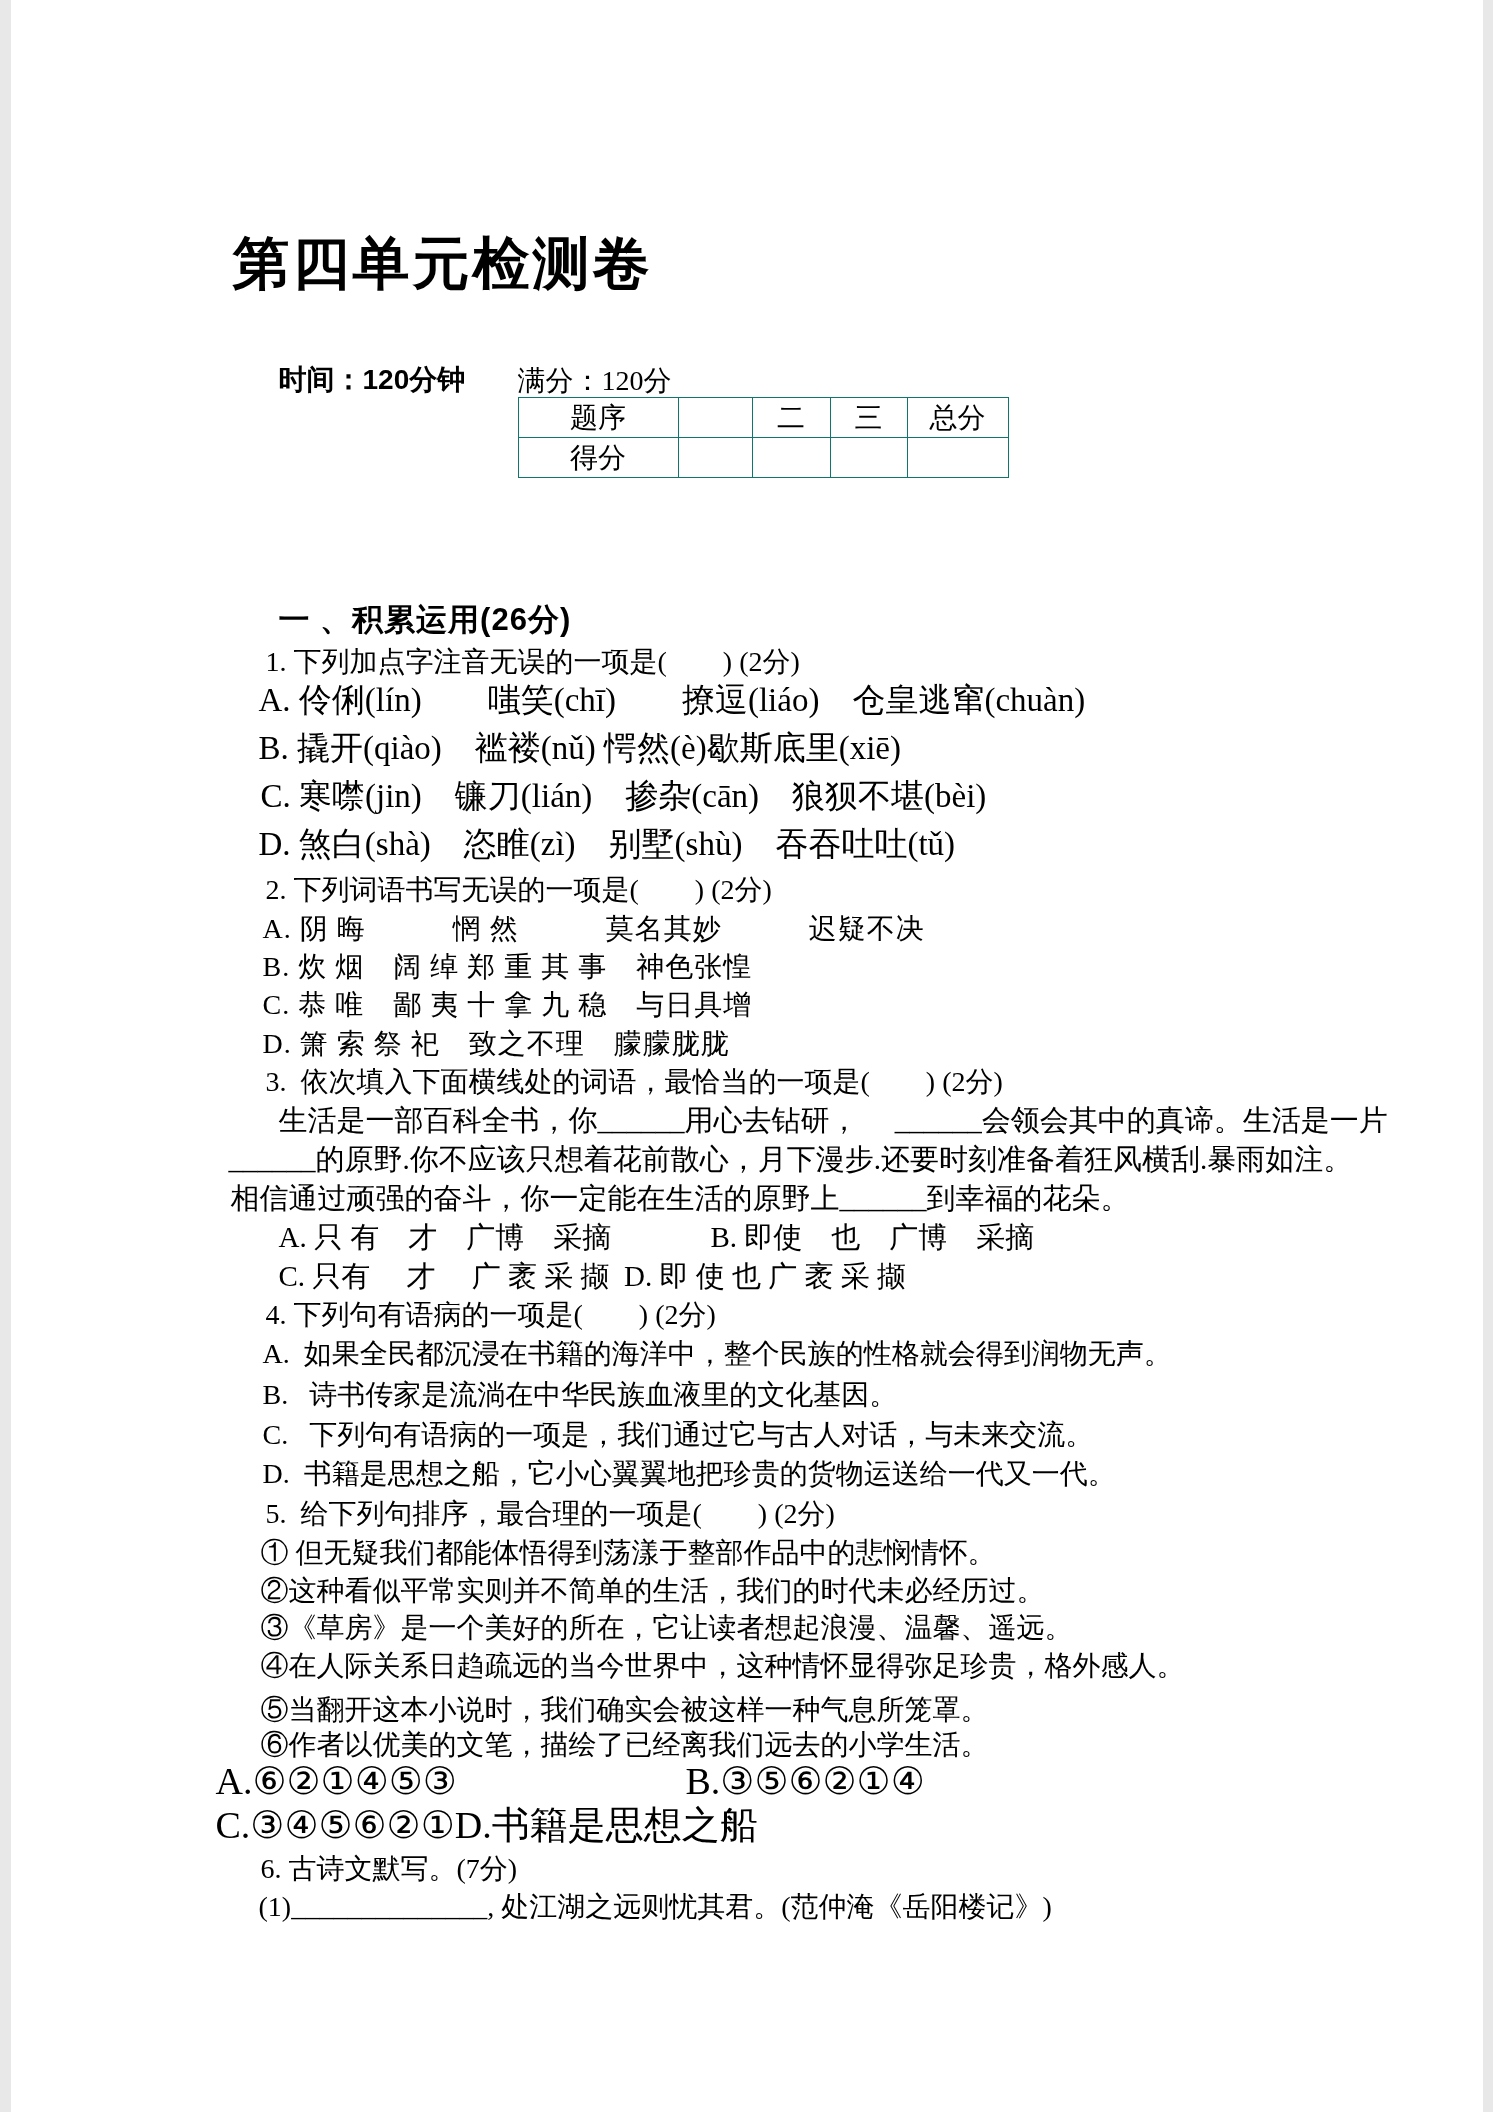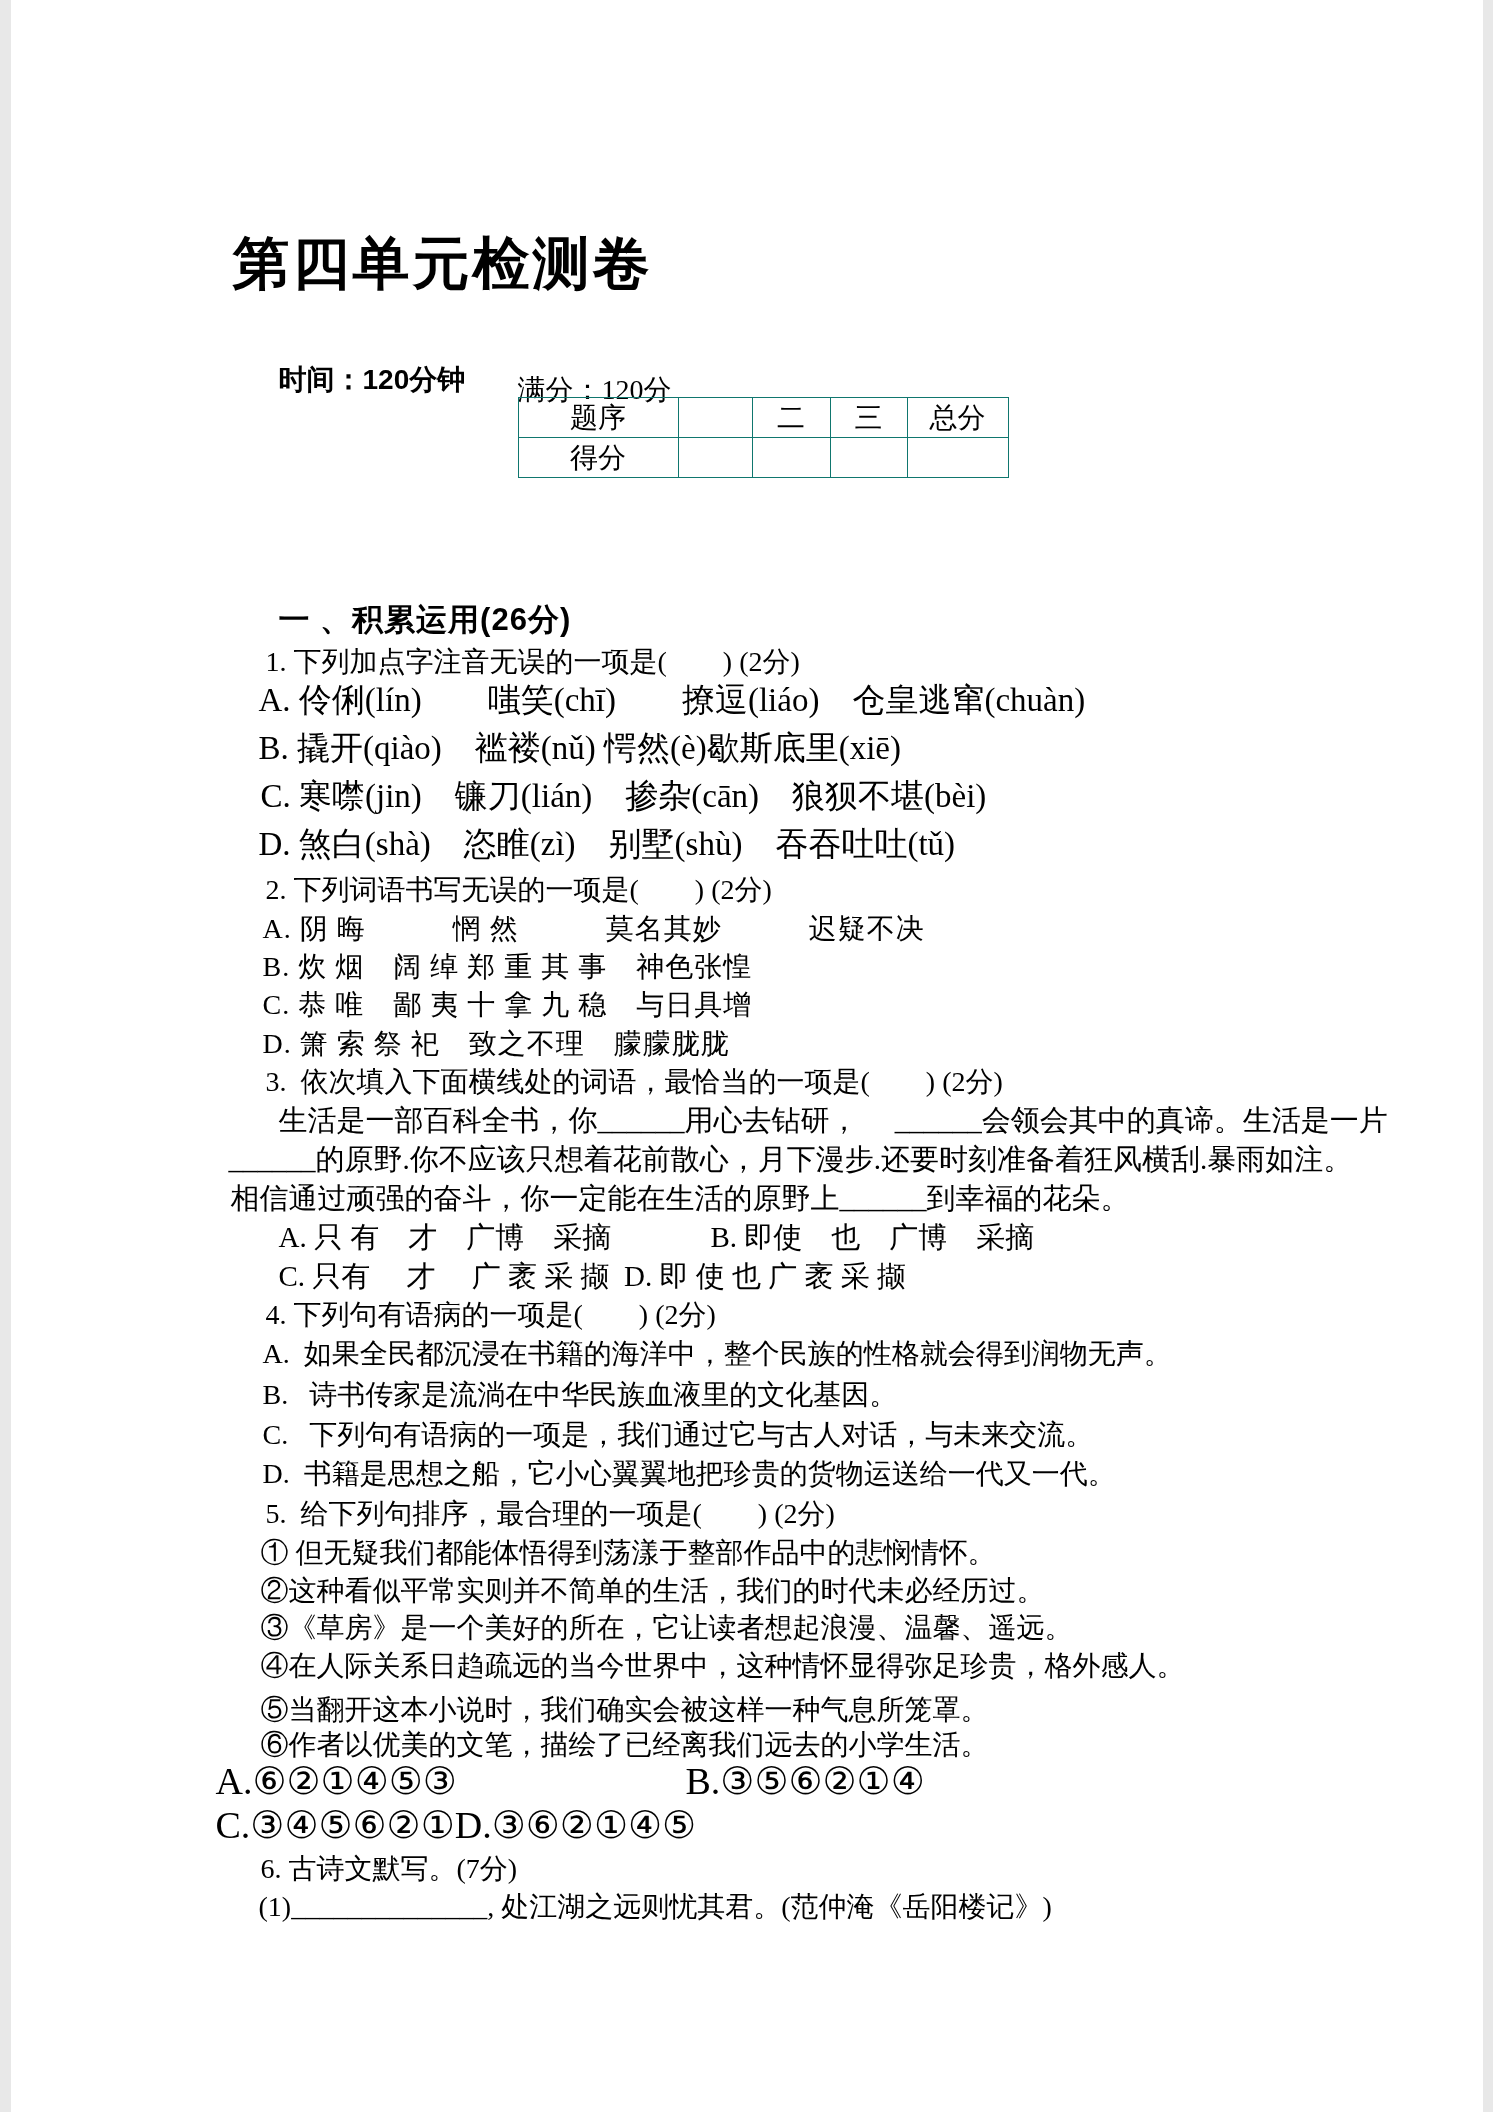--- a/index.html
+++ b/index.html
@@ -49,7 +49,7 @@
   <div class="abs title" style="left:222px;top:228px">第四单元检测卷</div>
 
   <div class="abs meta-strong" style="left:268px;top:362px">时间：120分钟</div>
-  <div class="abs s28" style="left:507px;top:372px">满分：120分</div>
+  <div class="abs s28" style="left:507px;top:363px">满分：120分</div>
 
   <table class="score">
     <colgroup>

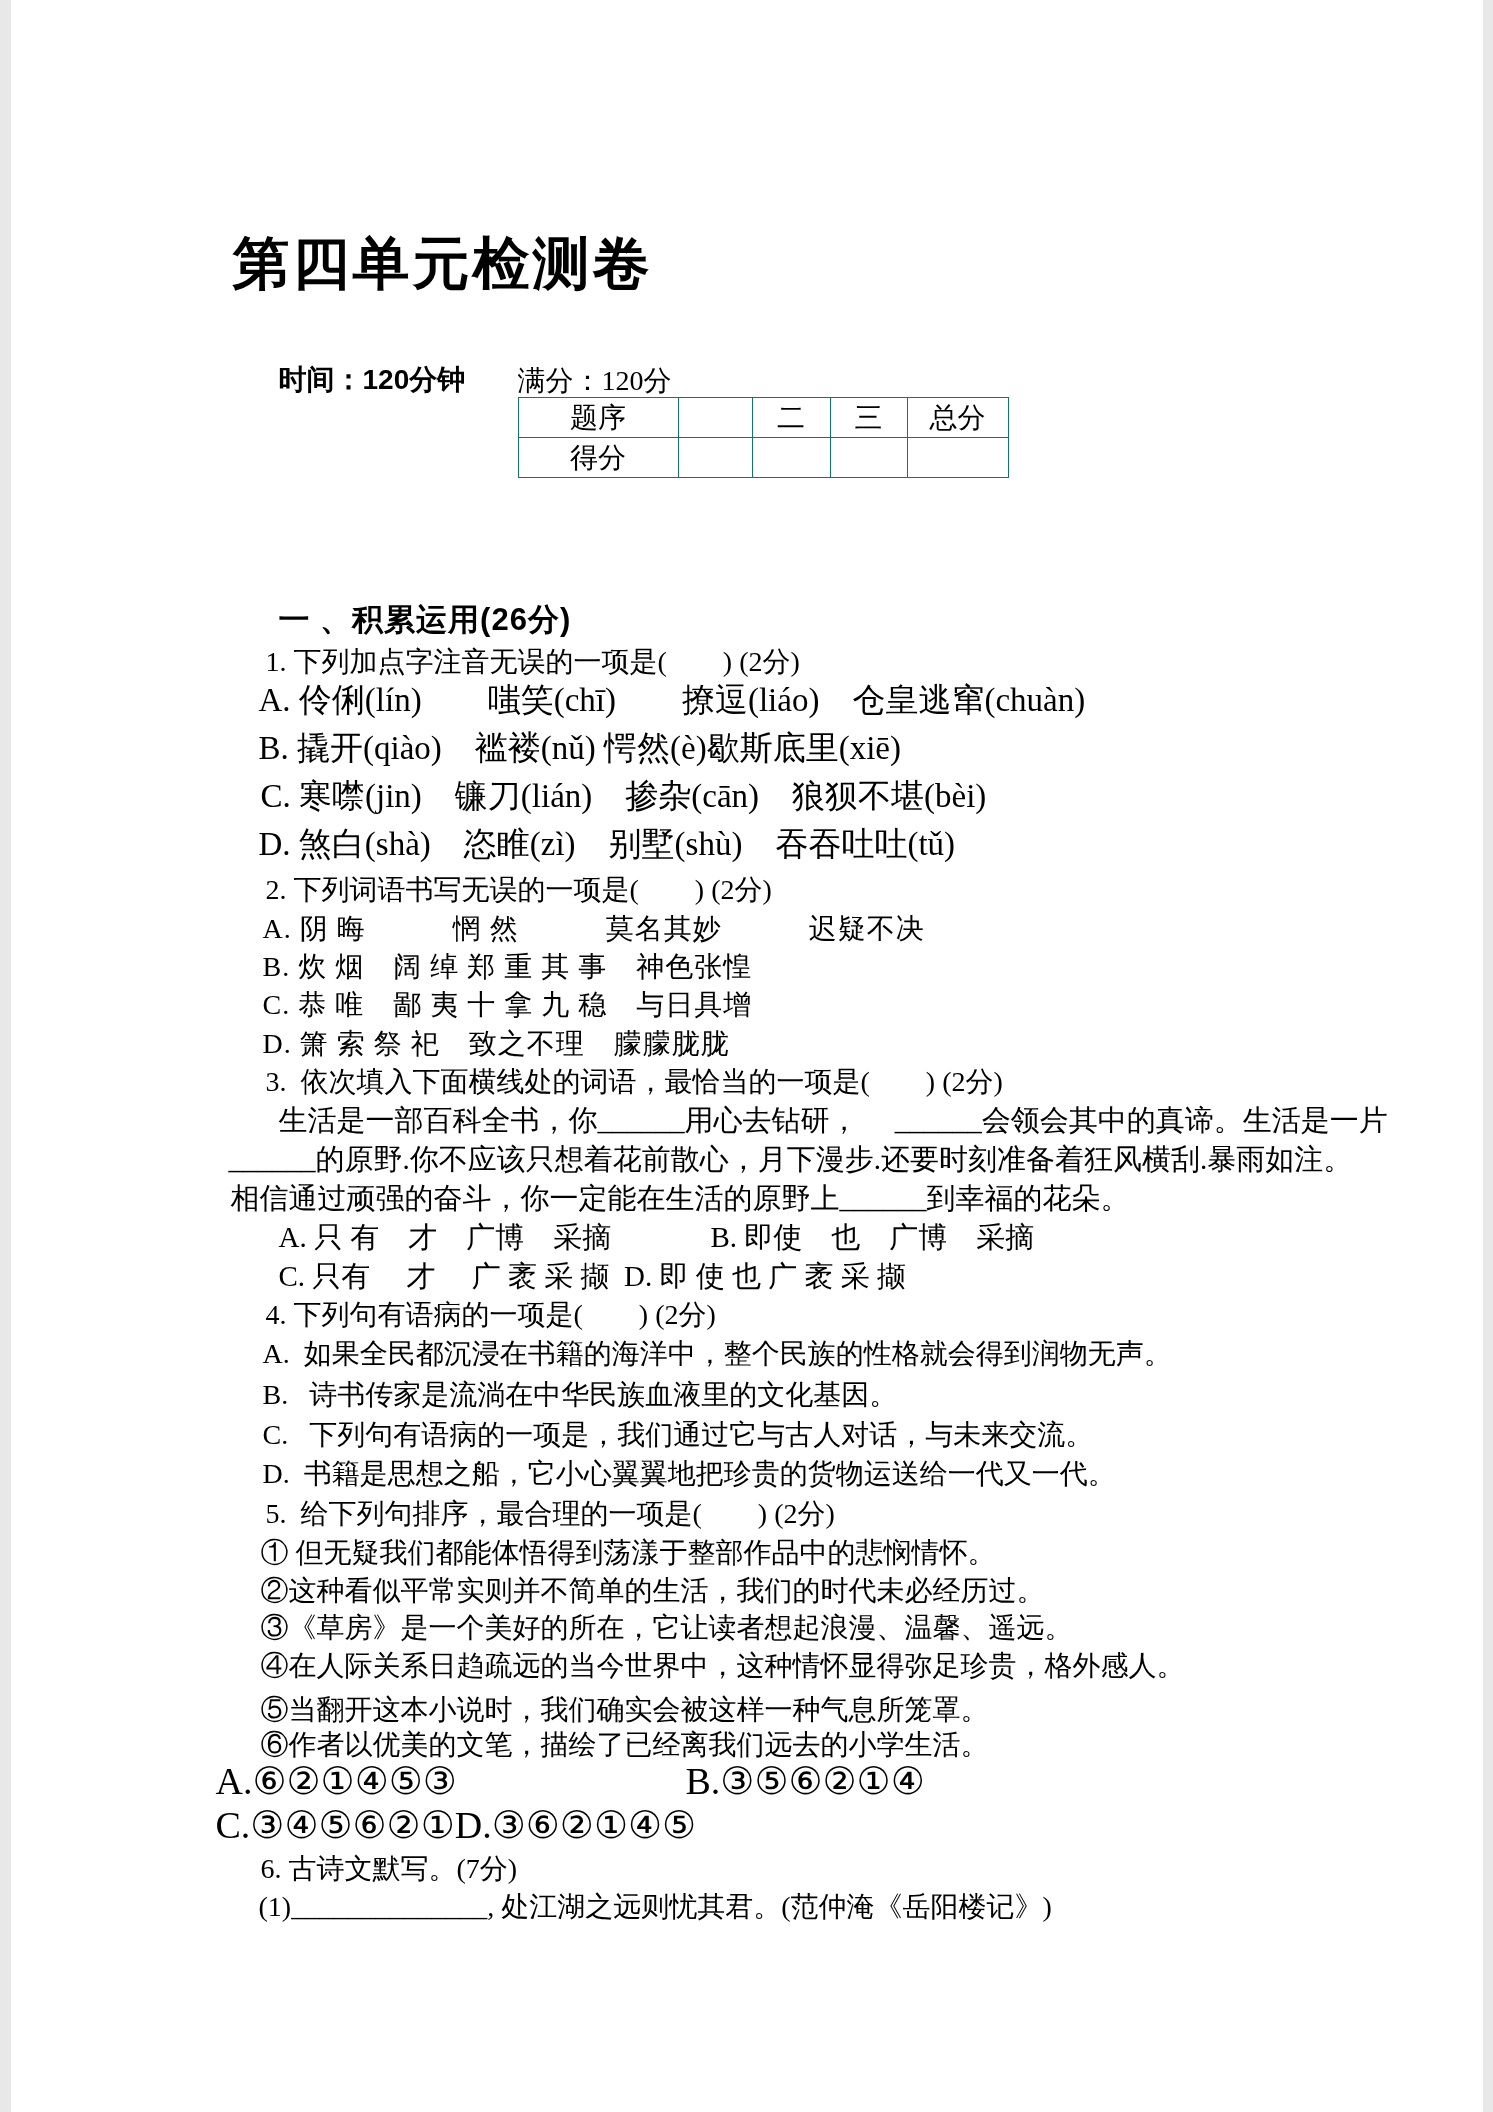--- a/index.html
+++ b/index.html
@@ -114,7 +114,7 @@
   <div class="abs s28" style="left:250px;top:1727px">⑥作者以优美的文笔，描绘了已经离我们远去的小学生活。</div>
   <div class="abs s38" style="left:205px;top:1758px">A.⑥②①④⑤③</div>
   <div class="abs s38" style="left:675px;top:1758px">B.③⑤⑥②①④</div>
-  <div class="abs s38" style="left:205px;top:1802px">C.③④⑤⑥②①D.③⑥②①④⑤</div>
+  <div class="abs s38" style="left:205px;top:1802px">C.③④⑤⑥②①D.书籍是思想之船</div>
 
   <div class="abs s28" style="left:250px;top:1851px">6. 古诗文默写。(7分)</div>
   <div class="abs s28" style="left:248px;top:1889px">(1)______________, 处江湖之远则忧其君。(范仲淹《岳阳楼记》)</div>

